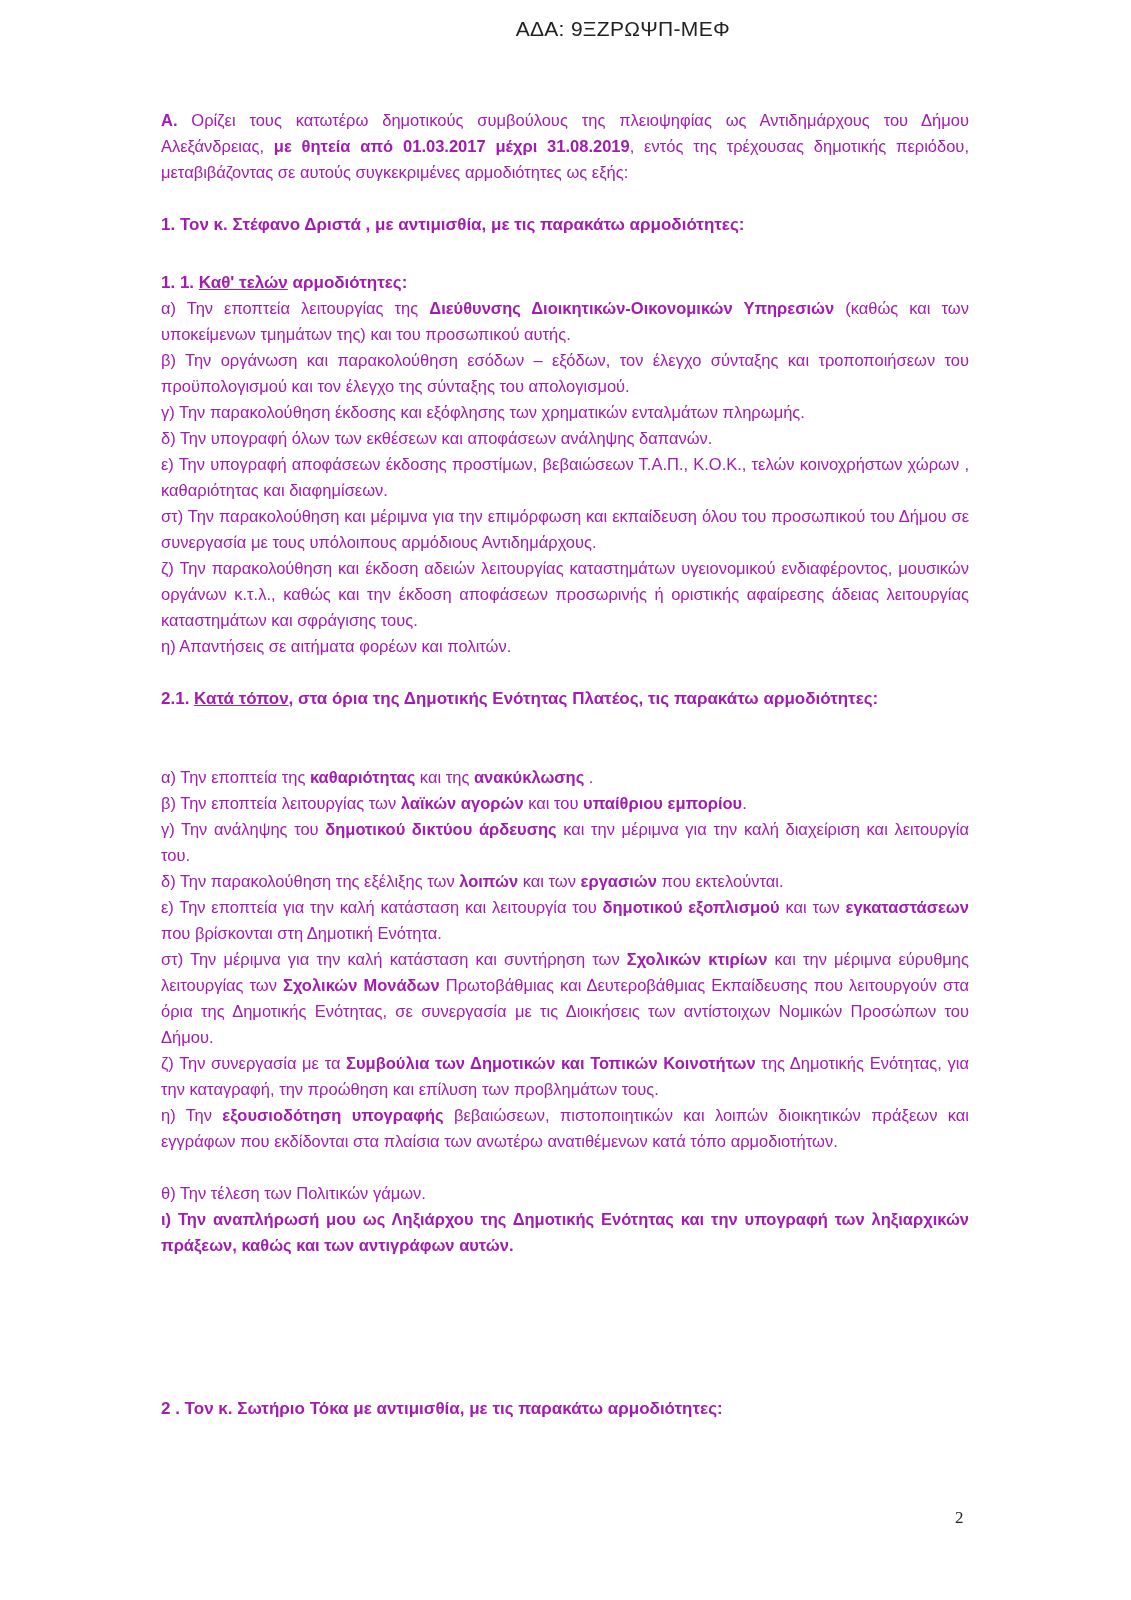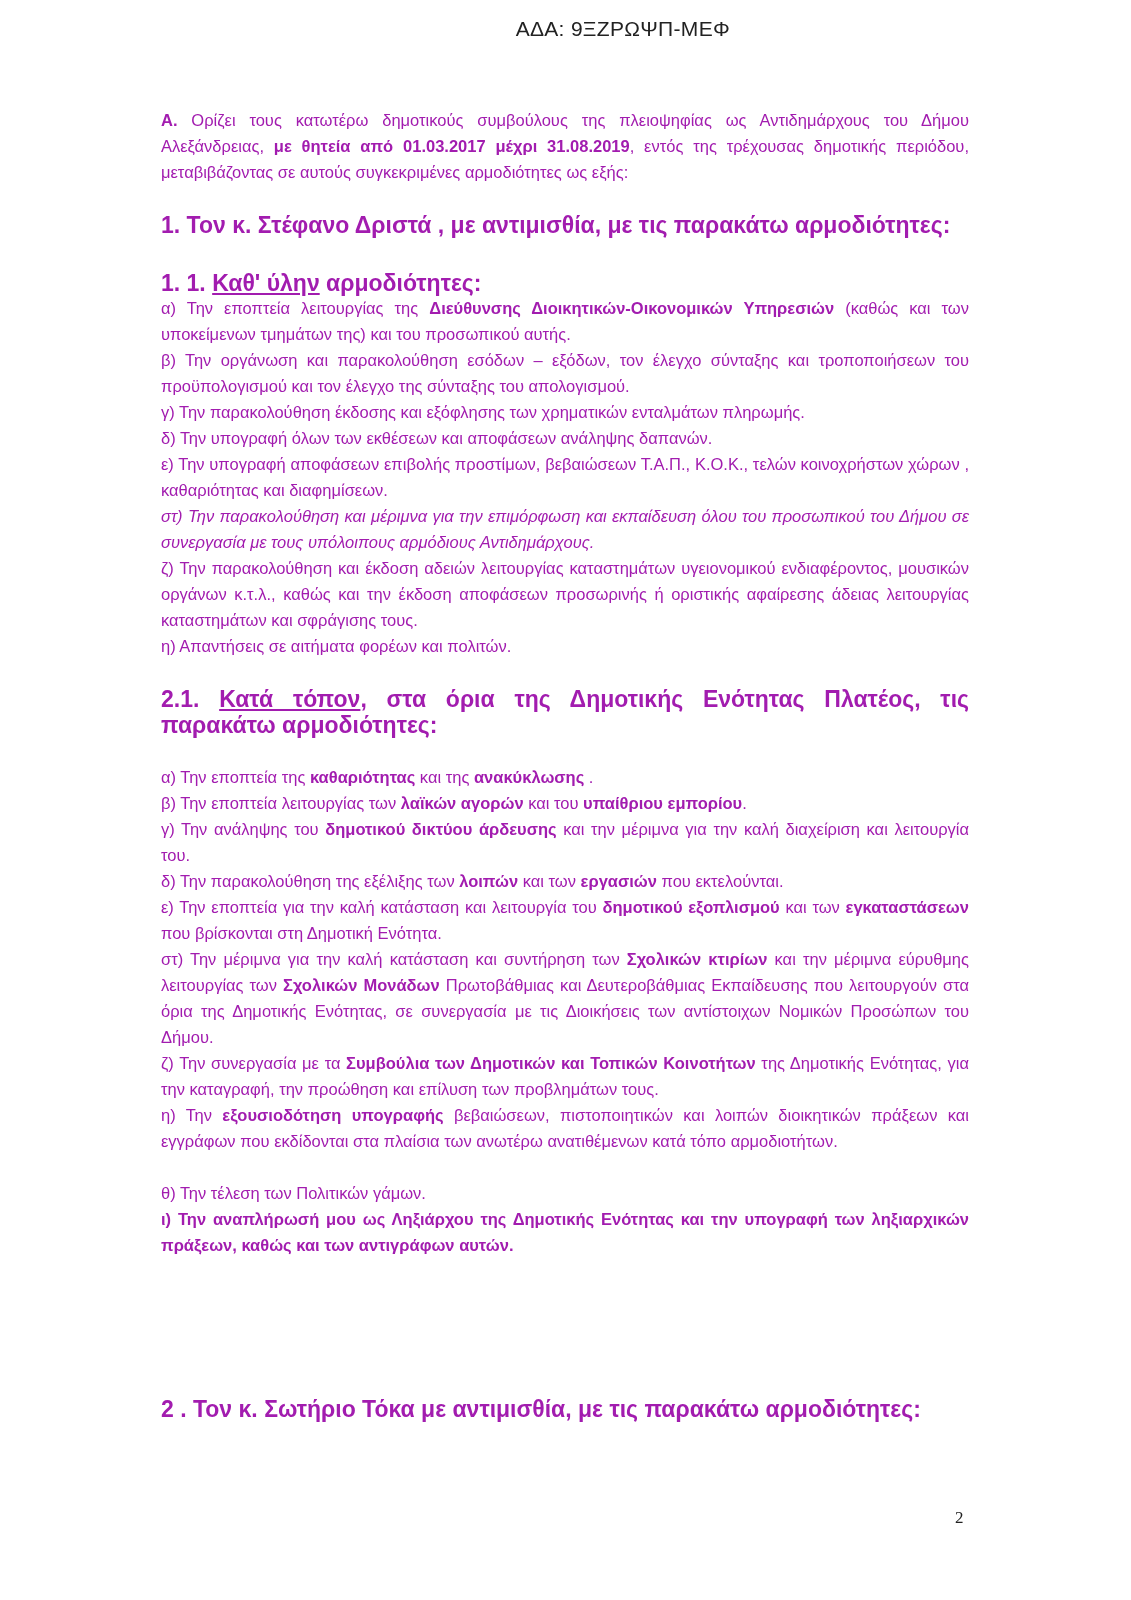--- a/index.html
+++ b/index.html
@@ -18,7 +18,7 @@
   .para { margin: 0; text-align: justify; text-align-last: left; }
   .b { font-weight: bold; }
   .u { text-decoration: underline; }
-  .heading { font-weight: bold; font-size: 23px; }
+  .heading { font-weight: bold; font-size: 17px; }
   .page-number {
     position: absolute; left: 955px; top: 1508px;
     font-family: "Liberation Serif", serif; font-size: 17px; color: #222;

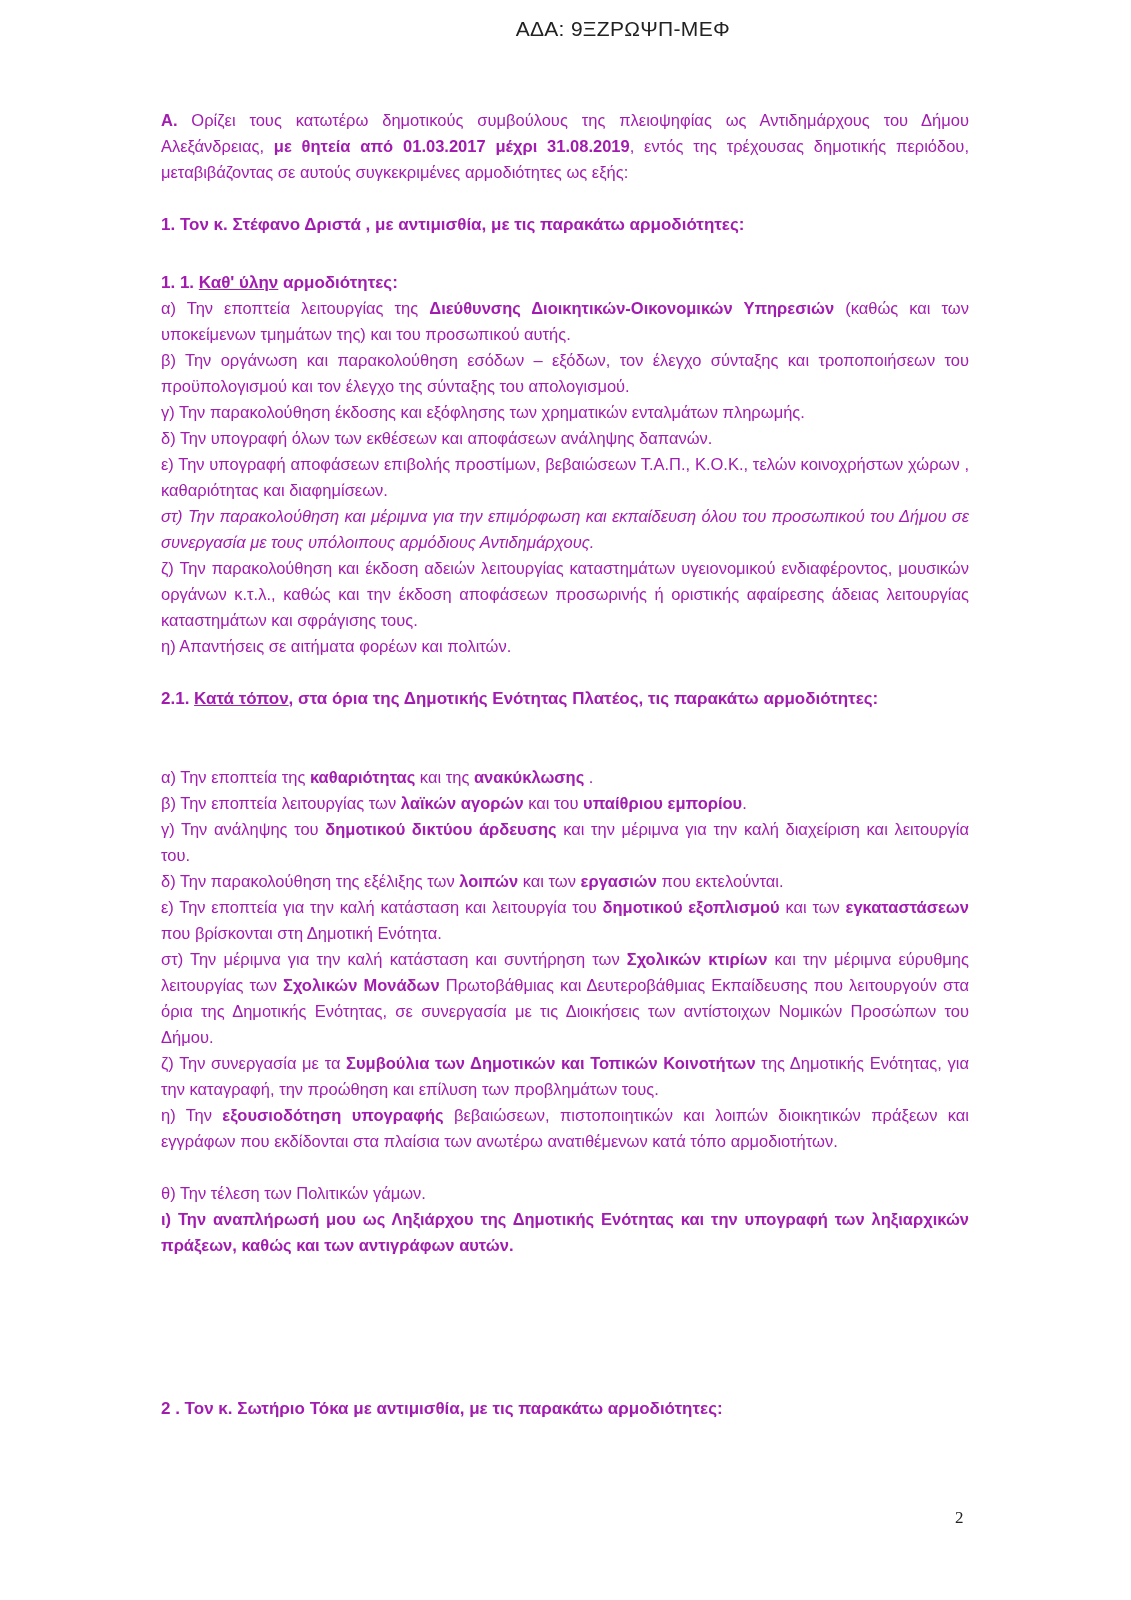--- a/index.html
+++ b/index.html
@@ -37,7 +37,7 @@
         <p class="para heading"><span class="b">1.  Τον κ. Στέφανο Δριστά , με αντιμισθία, με τις παρακάτω αρμοδιότητες:</span></p>
       </div>
       <div class="body-text" style="top: 270px;">
-        <p class="para heading"><span class="b">1. 1. </span><span class="b u">Καθ' ύλην</span><span class="b"> αρμοδιότητες:</span></p>
+        <p class="para heading"><span class="b">1. 1. </span><span class="b u">Καθ' τελών</span><span class="b"> αρμοδιότητες:</span></p>
       </div>
       <div class="body-text" style="top: 295px;">
         <p class="para"><span>α) Την εποπτεία λειτουργίας της </span><span class="b">Διεύθυνσης Διοικητικών-Οικονομικών Υπηρεσιών</span><span> (καθώς και των υποκείμενων τμημάτων της) και του προσωπικού αυτής.</span></p>

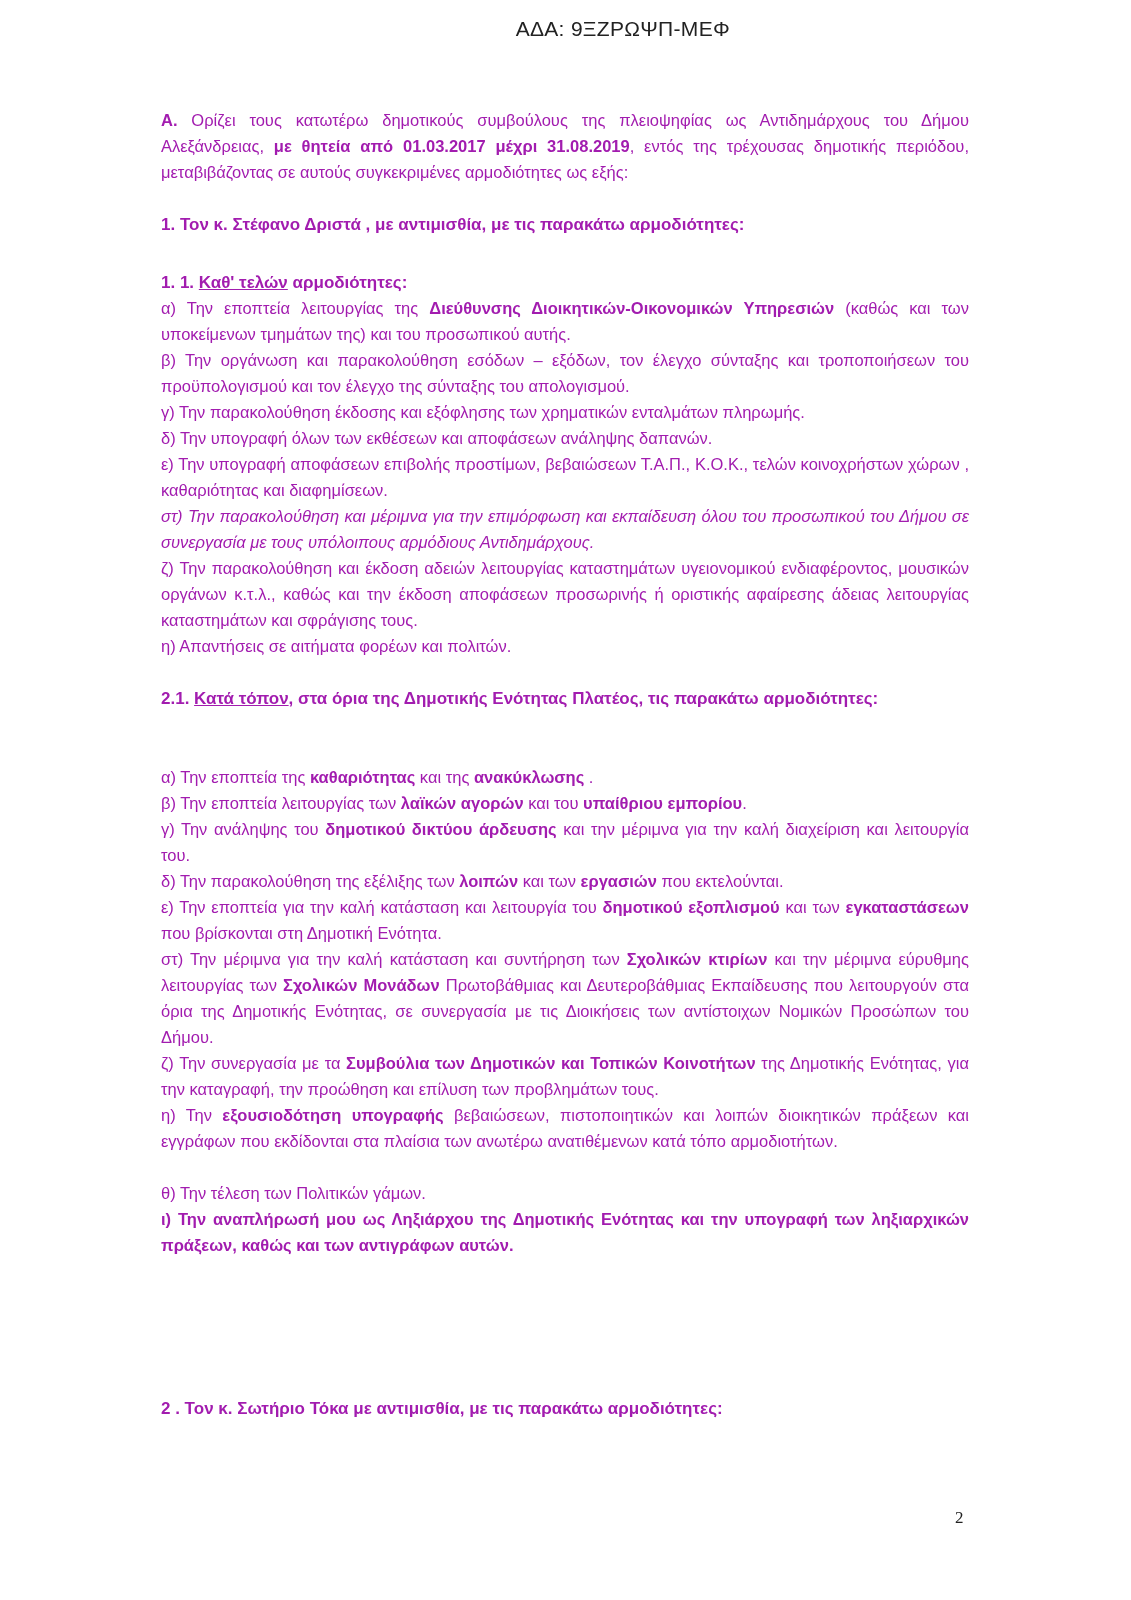--- a/index.html
+++ b/index.html
@@ -52,7 +52,7 @@
         <p class="para"><span>δ)  Την υπογραφή όλων των εκθέσεων και αποφάσεων ανάληψης δαπανών.</span></p>
       </div>
       <div class="body-text" style="top: 451px;">
-        <p class="para"><span>ε) Την υπογραφή αποφάσεων επιβολής προστίμων, βεβαιώσεων Τ.Α.Π., Κ.Ο.Κ., τελών κοινοχρήστων χώρων , καθαριότητας και διαφημίσεων.</span></p>
+        <p class="para"><span>ε) Την υπογραφή αποφάσεων έκδοσης προστίμων, βεβαιώσεων Τ.Α.Π., Κ.Ο.Κ., τελών κοινοχρήστων χώρων , καθαριότητας και διαφημίσεων.</span></p>
       </div>
       <div class="body-text" style="top: 503px; font-style: italic;">
         <p class="para"><span>στ) Την παρακολούθηση και μέριμνα για την επιμόρφωση και εκπαίδευση όλου του προσωπικού του Δήμου σε συνεργασία με τους υπόλοιπους αρμόδιους Αντιδημάρχους.</span></p>

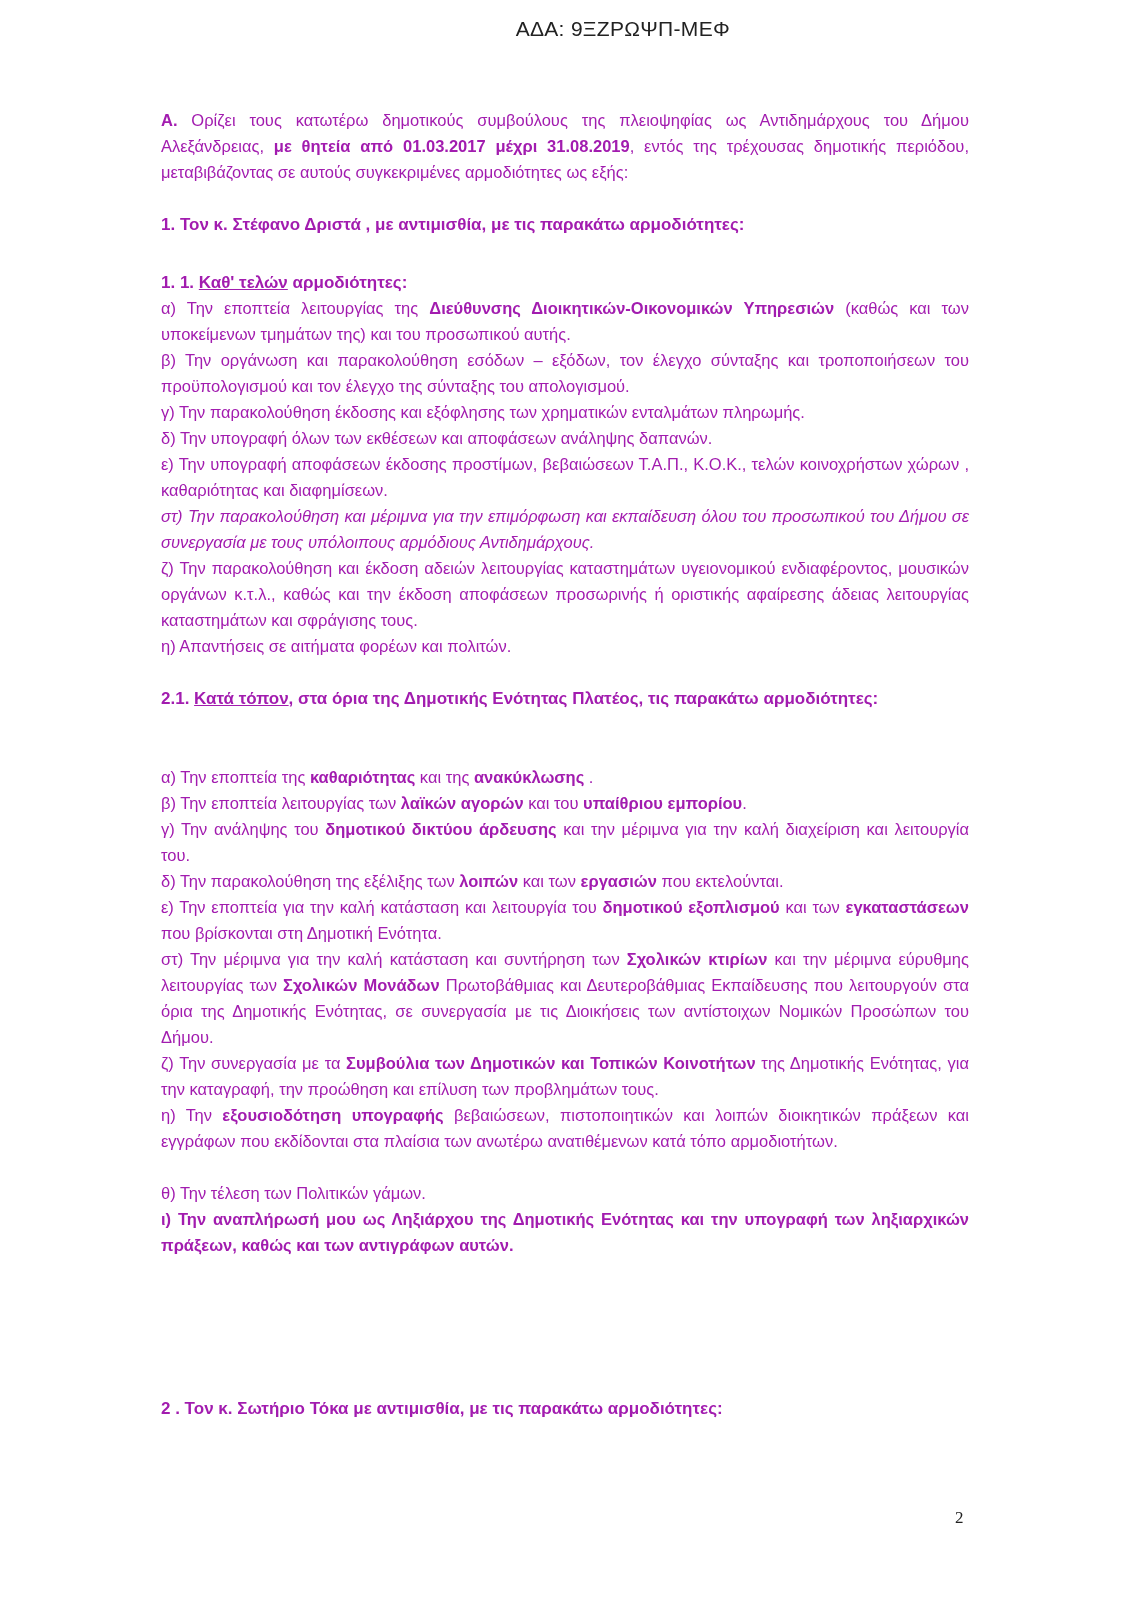--- a/index.html
+++ b/index.html
@@ -54,7 +54,7 @@
       <div class="body-text" style="top: 451px;">
         <p class="para"><span>ε) Την υπογραφή αποφάσεων έκδοσης προστίμων, βεβαιώσεων Τ.Α.Π., Κ.Ο.Κ., τελών κοινοχρήστων χώρων , καθαριότητας και διαφημίσεων.</span></p>
       </div>
-      <div class="body-text" style="top: 503px; font-style: italic;">
+      <div class="body-text" style="top: 503px;">
         <p class="para"><span>στ) Την παρακολούθηση και μέριμνα για την επιμόρφωση και εκπαίδευση όλου του προσωπικού του Δήμου σε συνεργασία με τους υπόλοιπους αρμόδιους Αντιδημάρχους.</span></p>
       </div>
       <div class="body-text" style="top: 555px;">

